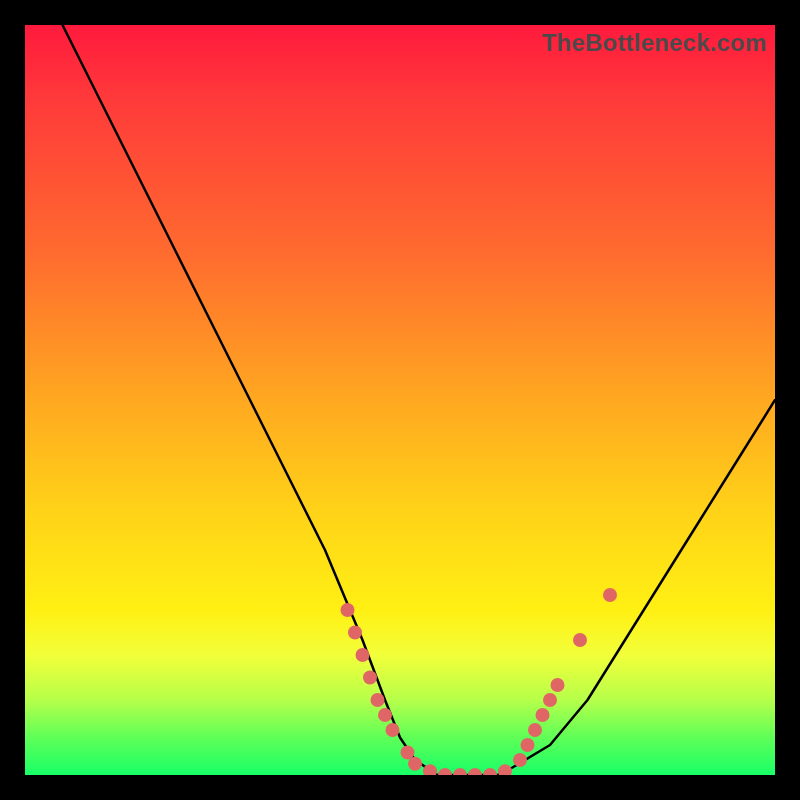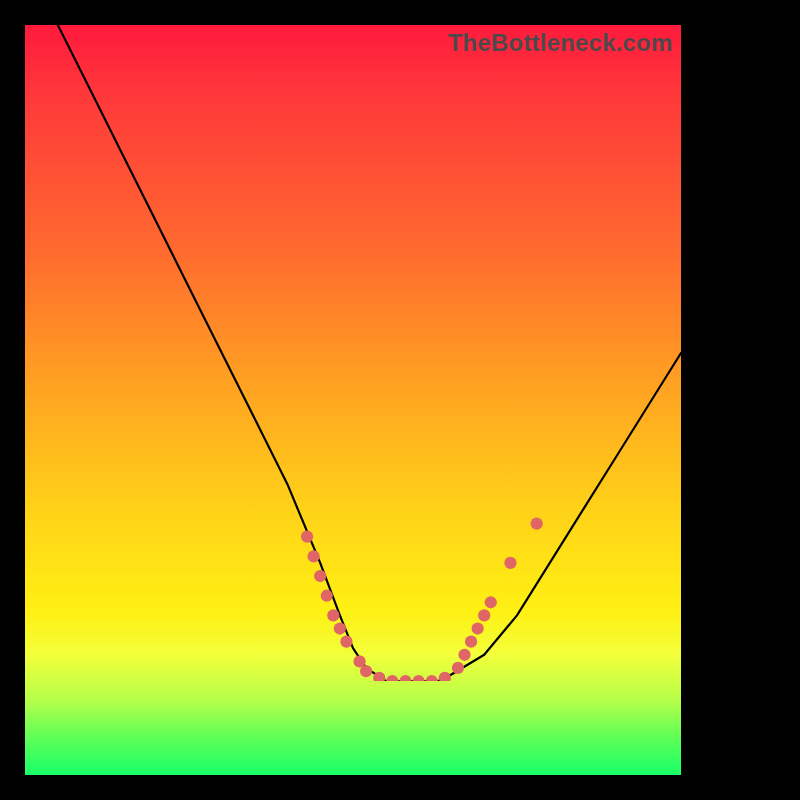--- a/index.html
+++ b/index.html
@@ -20,7 +20,7 @@
     position: absolute;
     left: 25px;
     top: 25px;
-    width: 656px;
+    width: 750px;
     height: 750px;
     
     background: linear-gradient(

